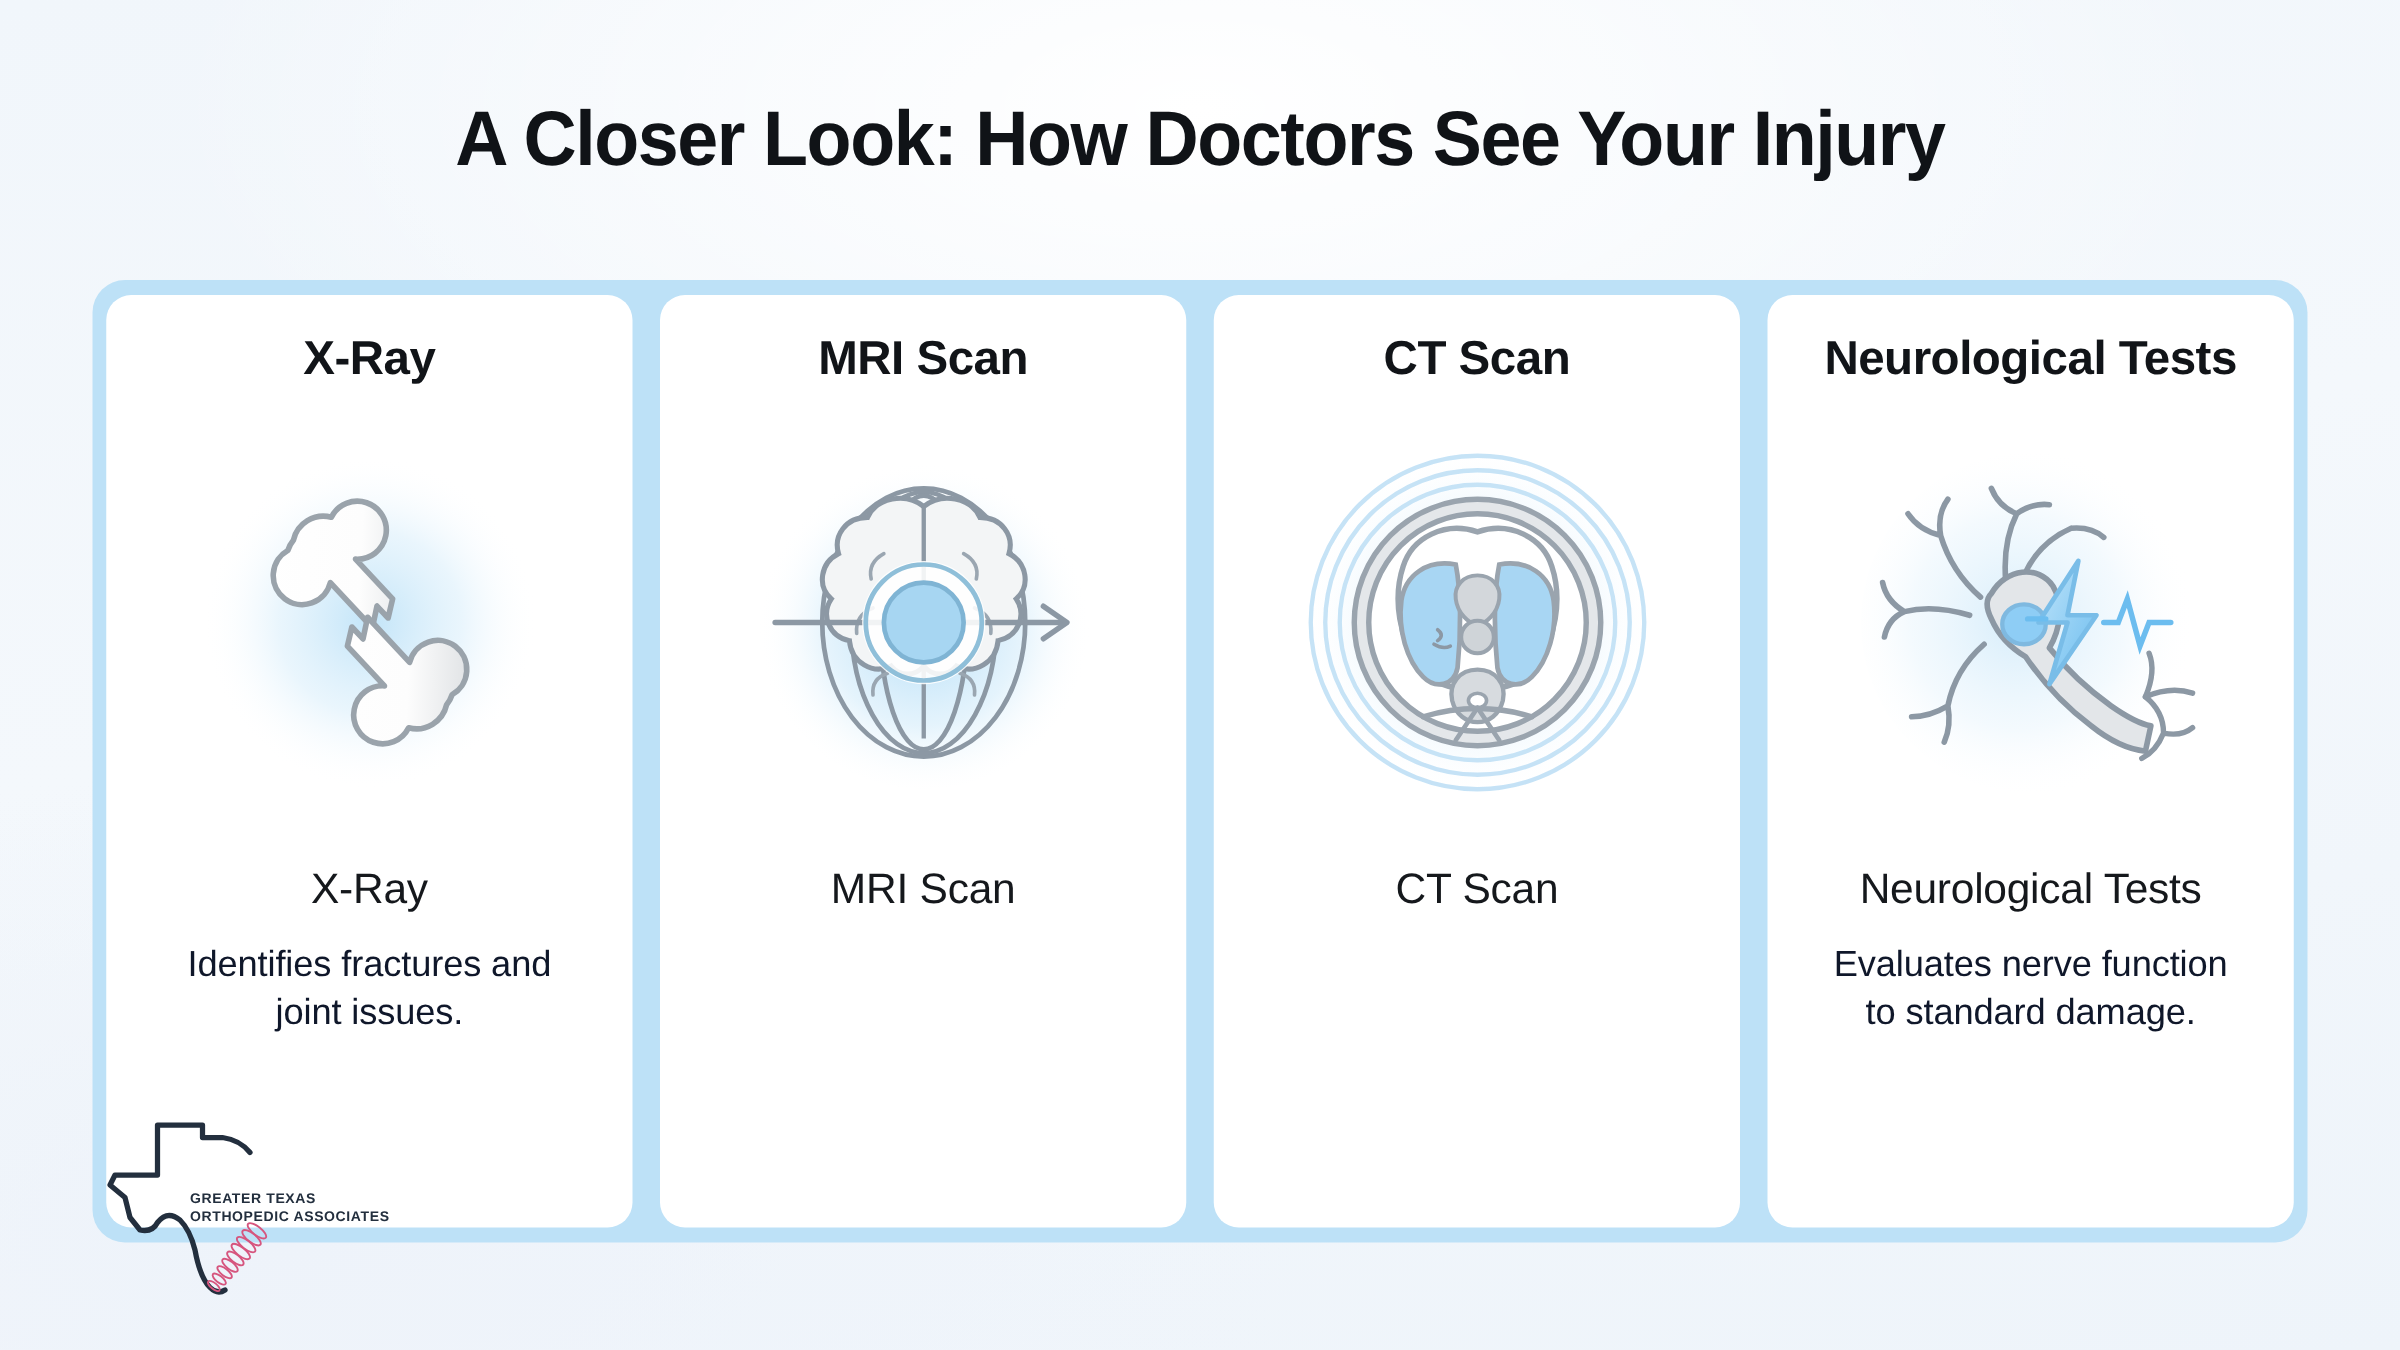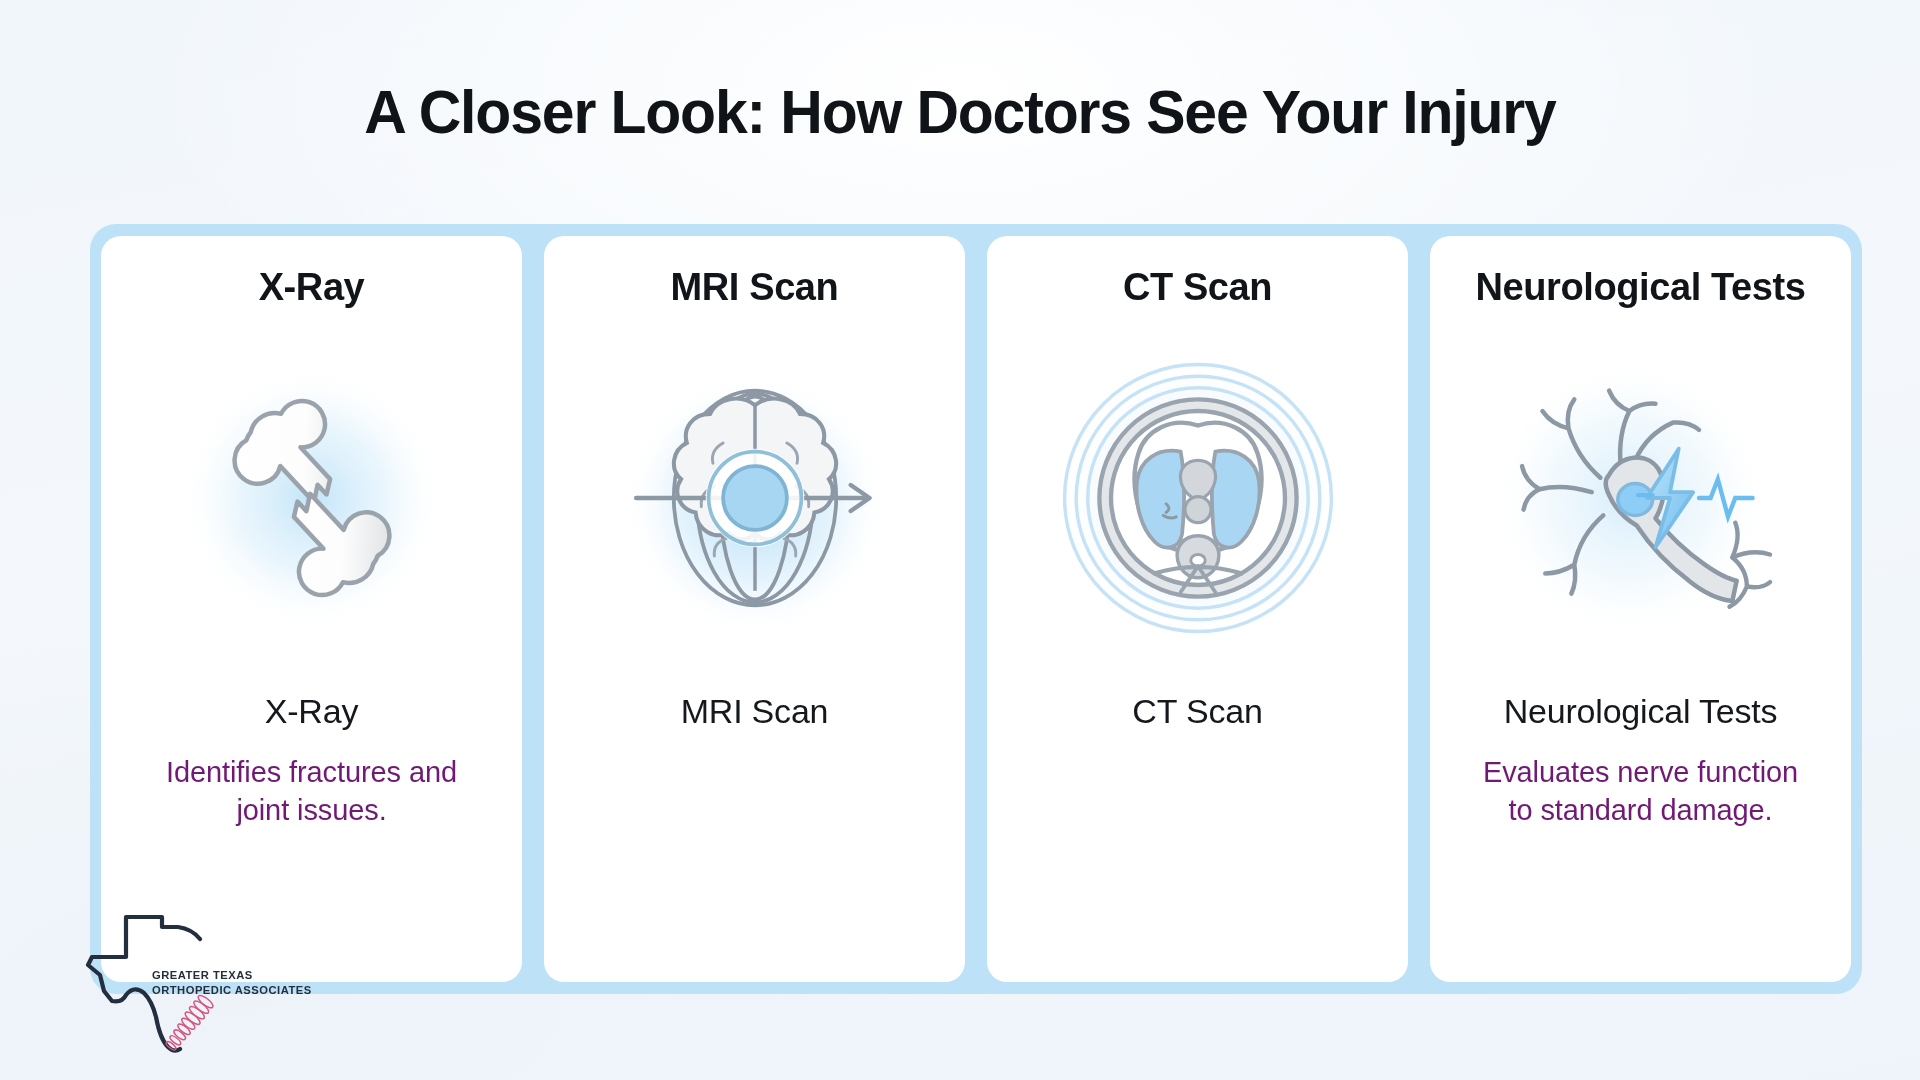--- a/index.html
+++ b/index.html
@@ -38,7 +38,7 @@
   
   .cards-shell {
     position:absolute;
-    left:90px; top:224px;
+    left:74px; top:224px;
     width:1772px; height:770px;
     background:#bde1f7;
     border-radius:26px;

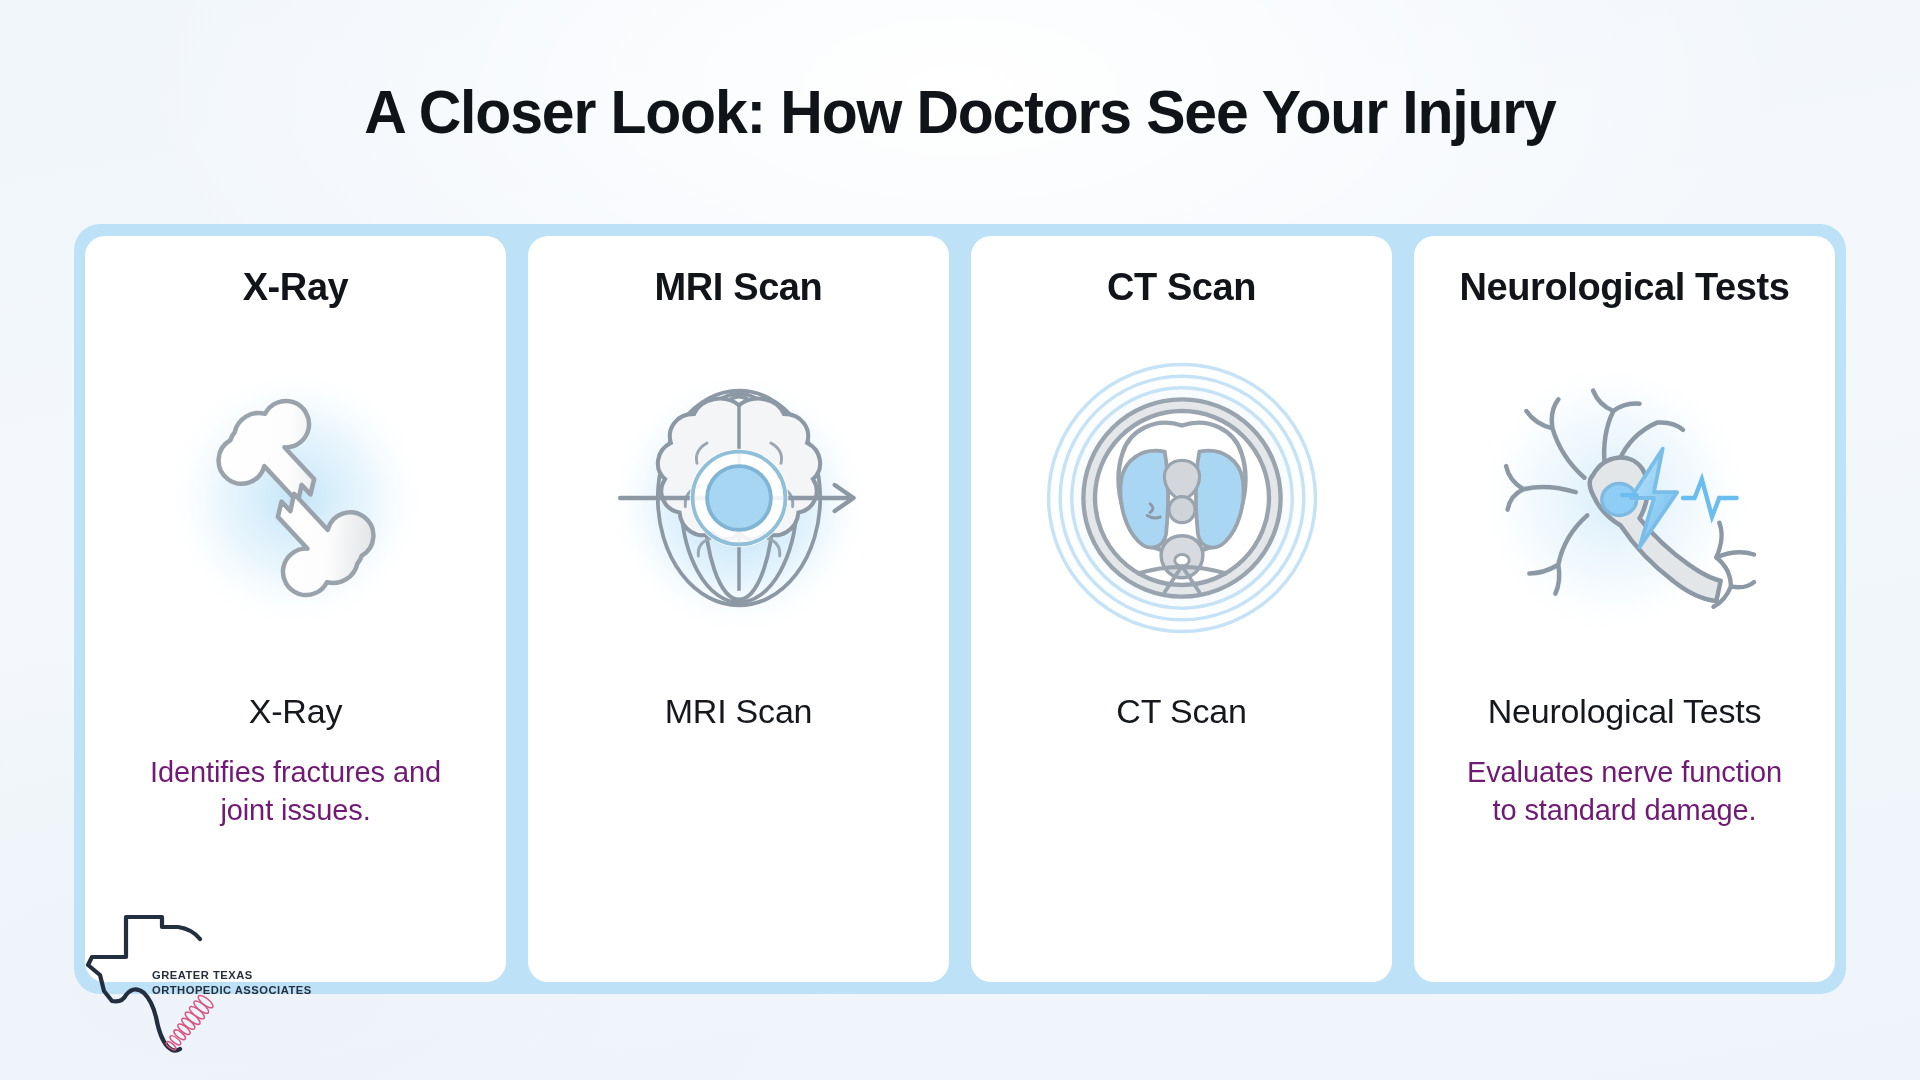--- a/index.html
+++ b/index.html
@@ -100,7 +100,7 @@
     font-weight:400;
     line-height:1.32;
     text-align:center;
-    color:#701a75;
+    color:#0f172a;
     max-width:330px;
     letter-spacing:-0.1px;
   }

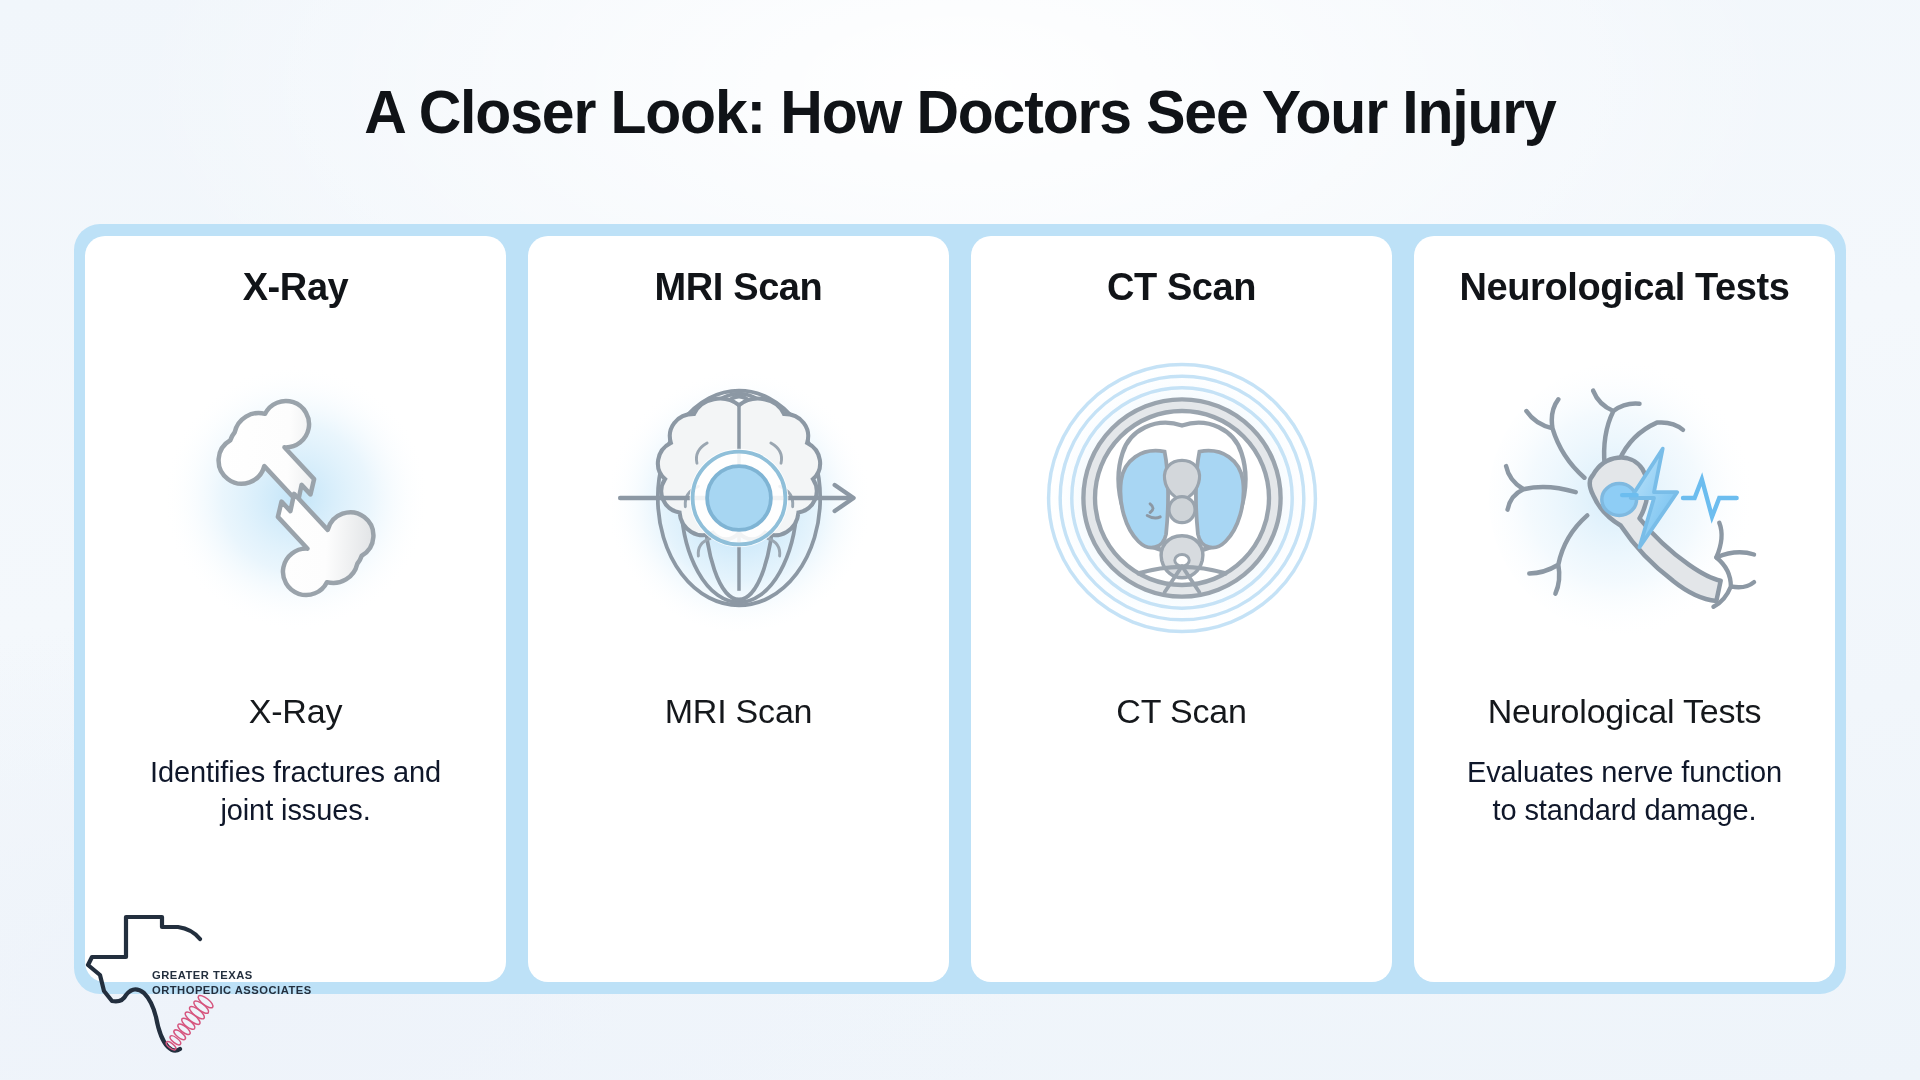--- a/index.html
+++ b/index.html
@@ -108,7 +108,7 @@
   
   .brand-logo {
     position:absolute;
-    left:82px; bottom:14px;
+    left:82px; bottom:31px;
     width:215px; height:165px;
     pointer-events:none;
     z-index:5;

